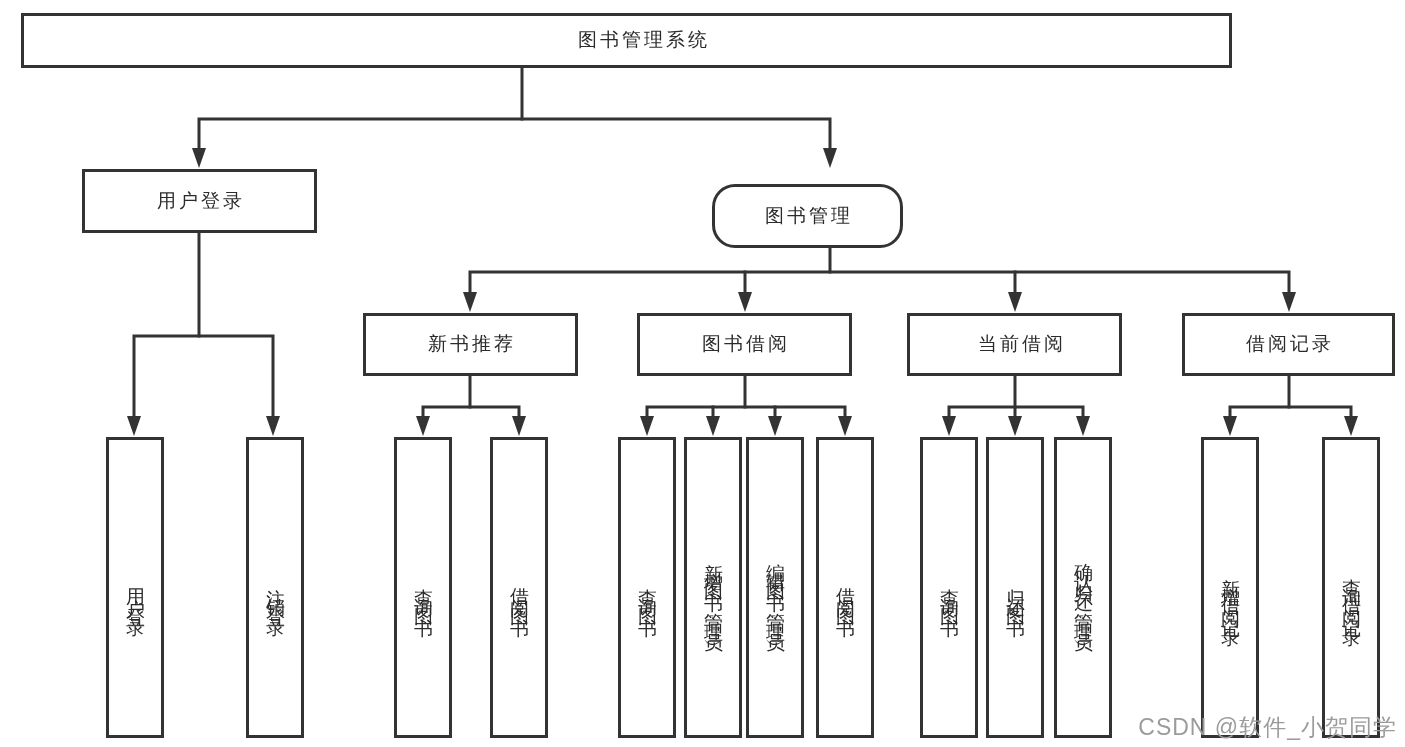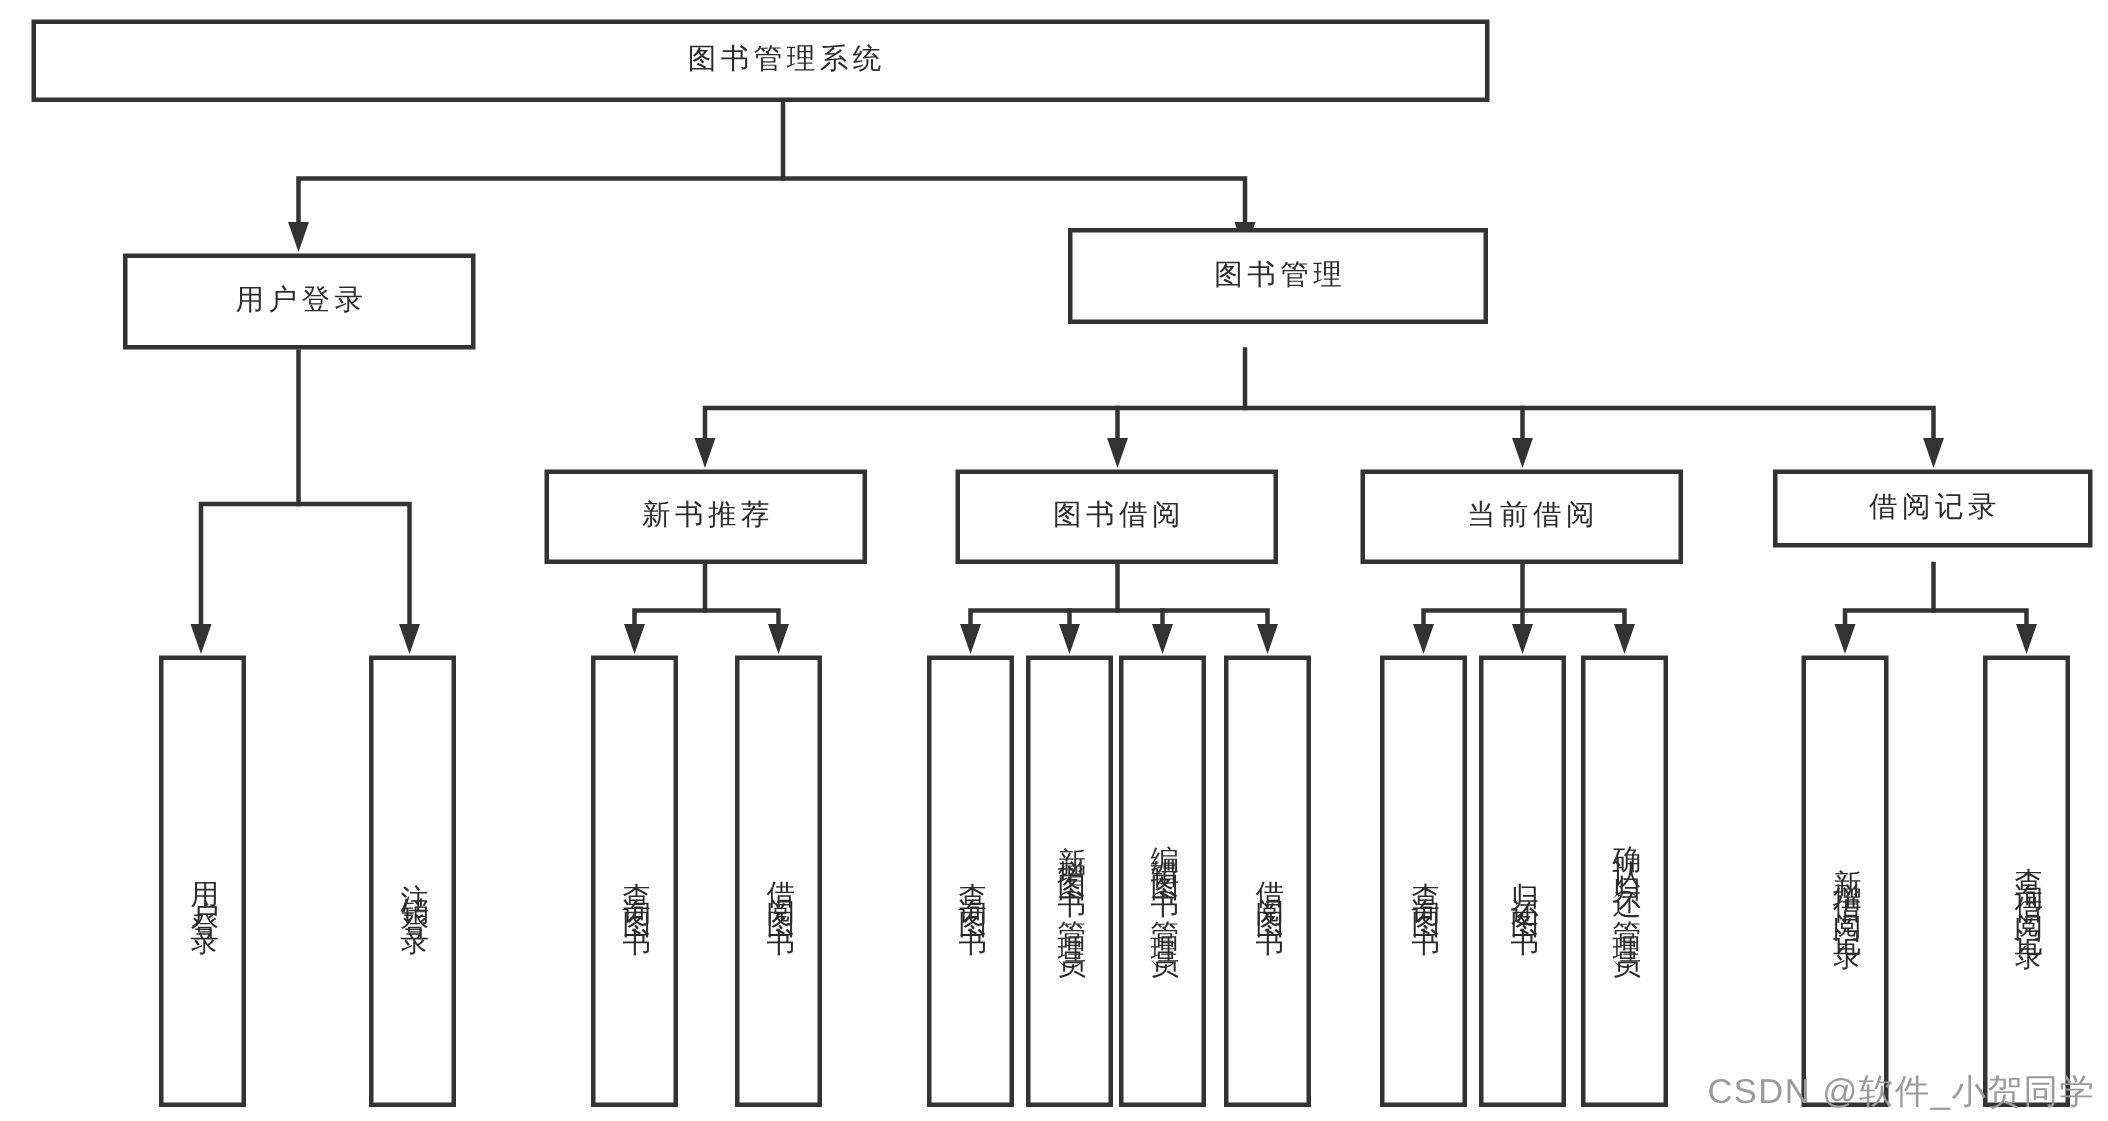--- a/index.html
+++ b/index.html
@@ -101,7 +101,7 @@
     </g>
   </svg>
 
-  <div class="hnode" style="left:21px;top:13px;width:972px;height:55px;padding-left:32px;">
+  <div class="hnode" style="left:21px;top:13px;width:1211px;height:55px;padding-left:32px;">
     <span class="lbl">图书管理系统</span>
   </div>
 

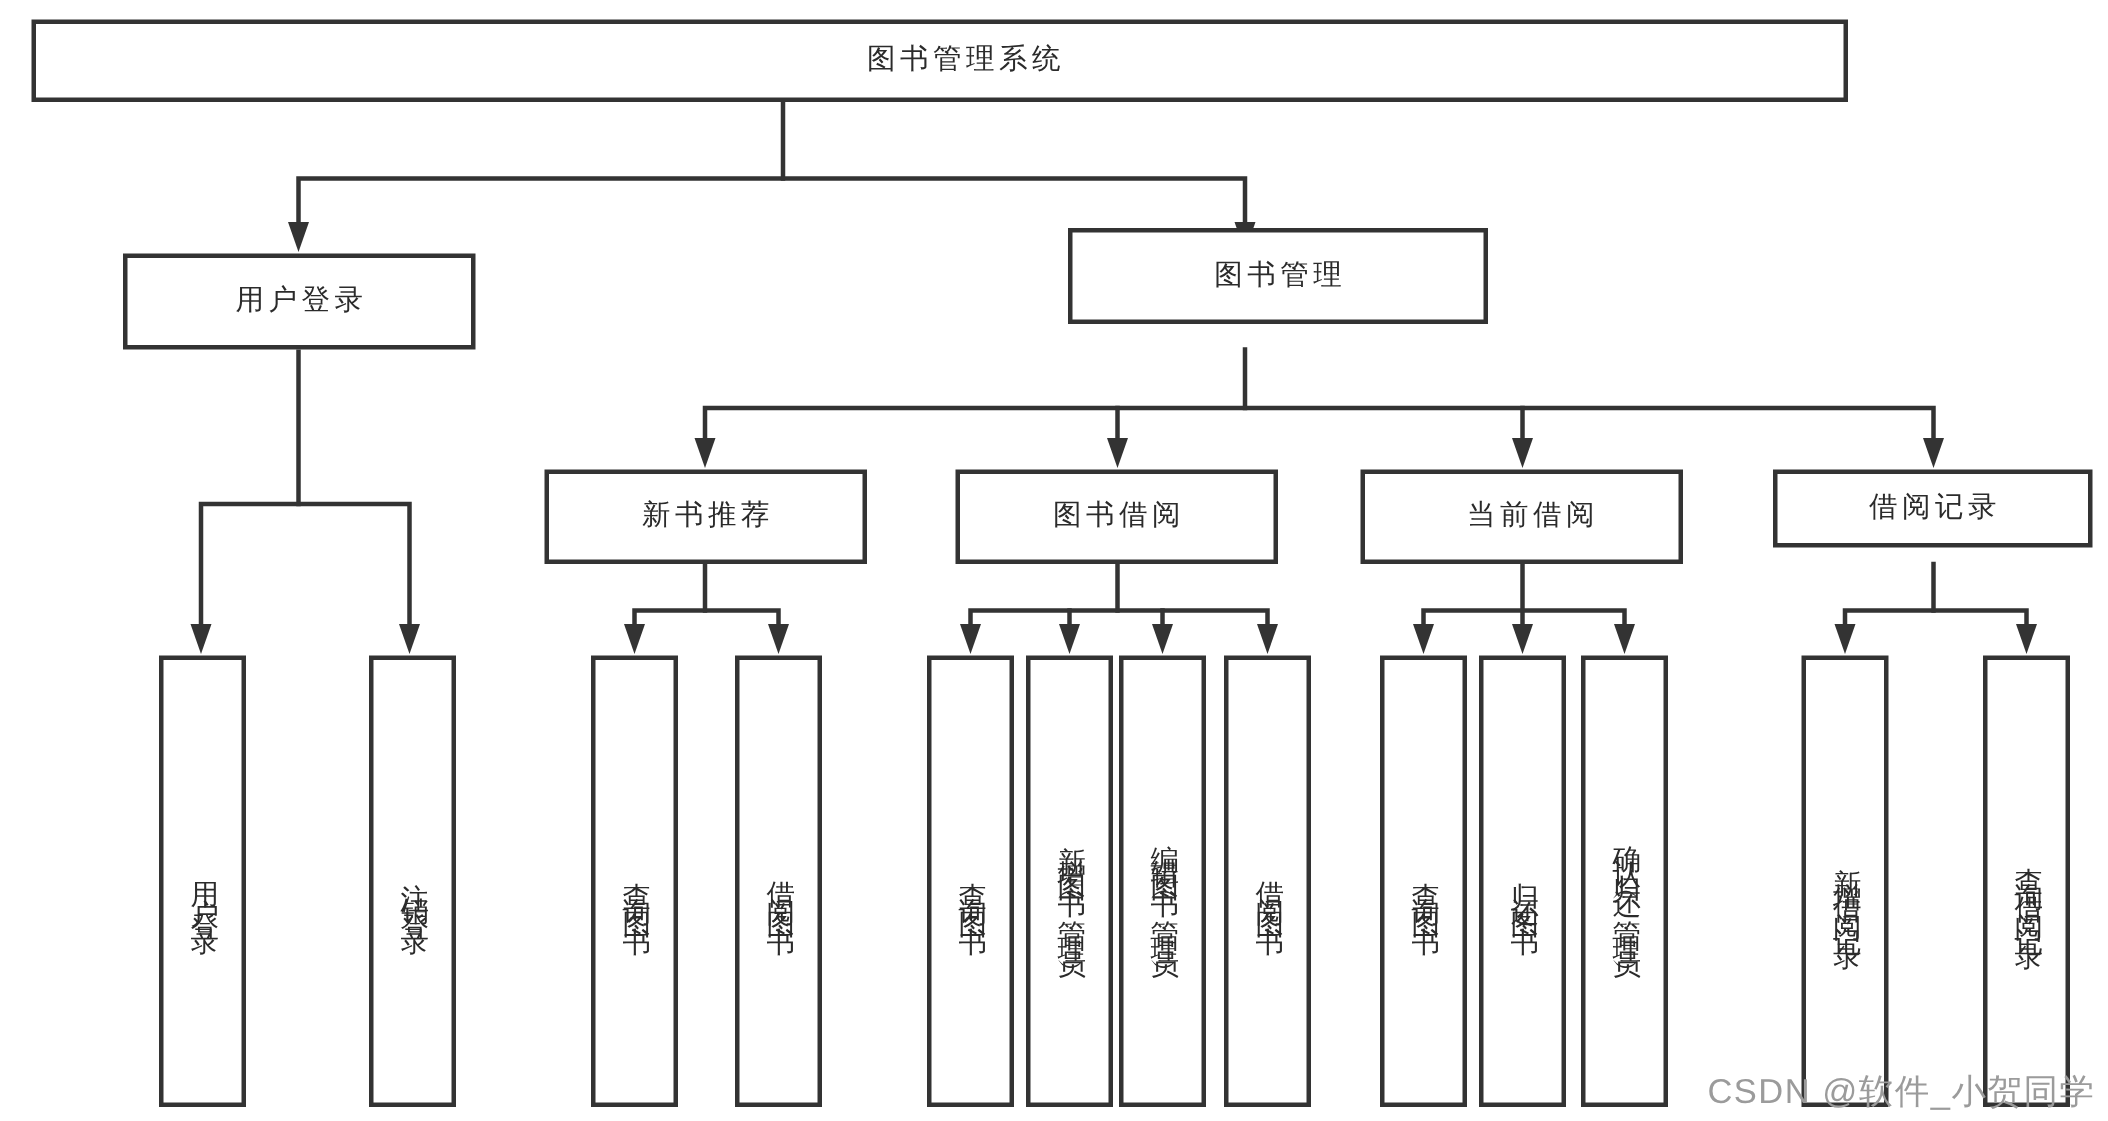--- a/index.html
+++ b/index.html
@@ -108,7 +108,7 @@
   <div class="hnode" style="left:82px;top:169px;width:235px;height:64px;">
     <span class="lbl">用户登录</span>
   </div>
-  <div class="hnode" style="left:712px;top:152px;width:280px;height:64px;">
+  <div class="hnode" style="left:712px;top:184px;width:191px;height:64px;border-radius:23px;">
     <span class="lbl">图书管理</span>
   </div>
 

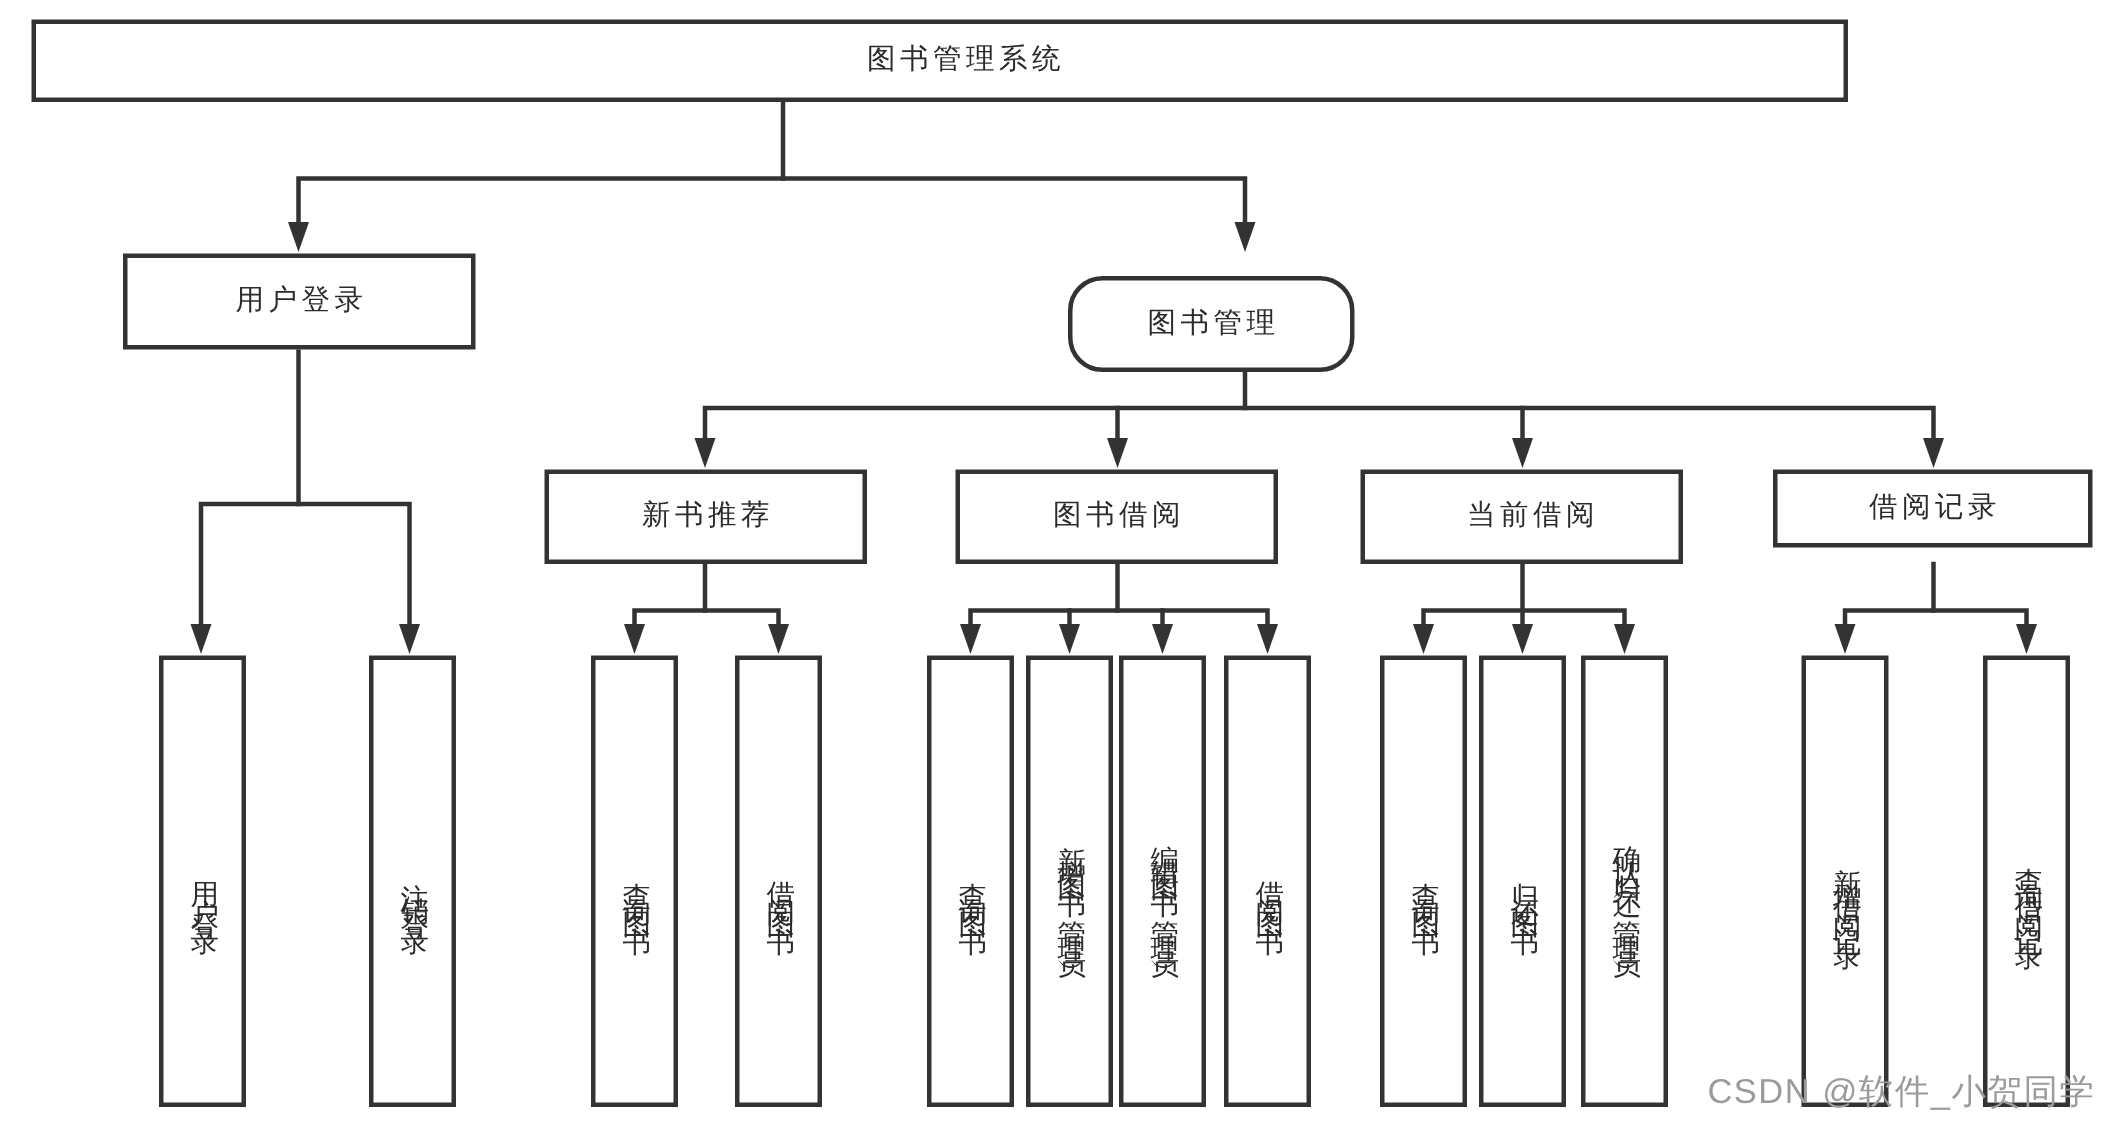--- a/index.html
+++ b/index.html
@@ -121,7 +121,7 @@
   <div class="hnode" style="left:907px;top:313px;width:215px;height:63px;padding-left:12px;">
     <span class="lbl">当前借阅</span>
   </div>
-  <div class="hnode" style="left:1182px;top:313px;width:213px;height:52px;">
+  <div class="hnode" style="left:1182px;top:313px;width:213px;height:63px;">
     <span class="lbl">借阅记录</span>
   </div>
 

